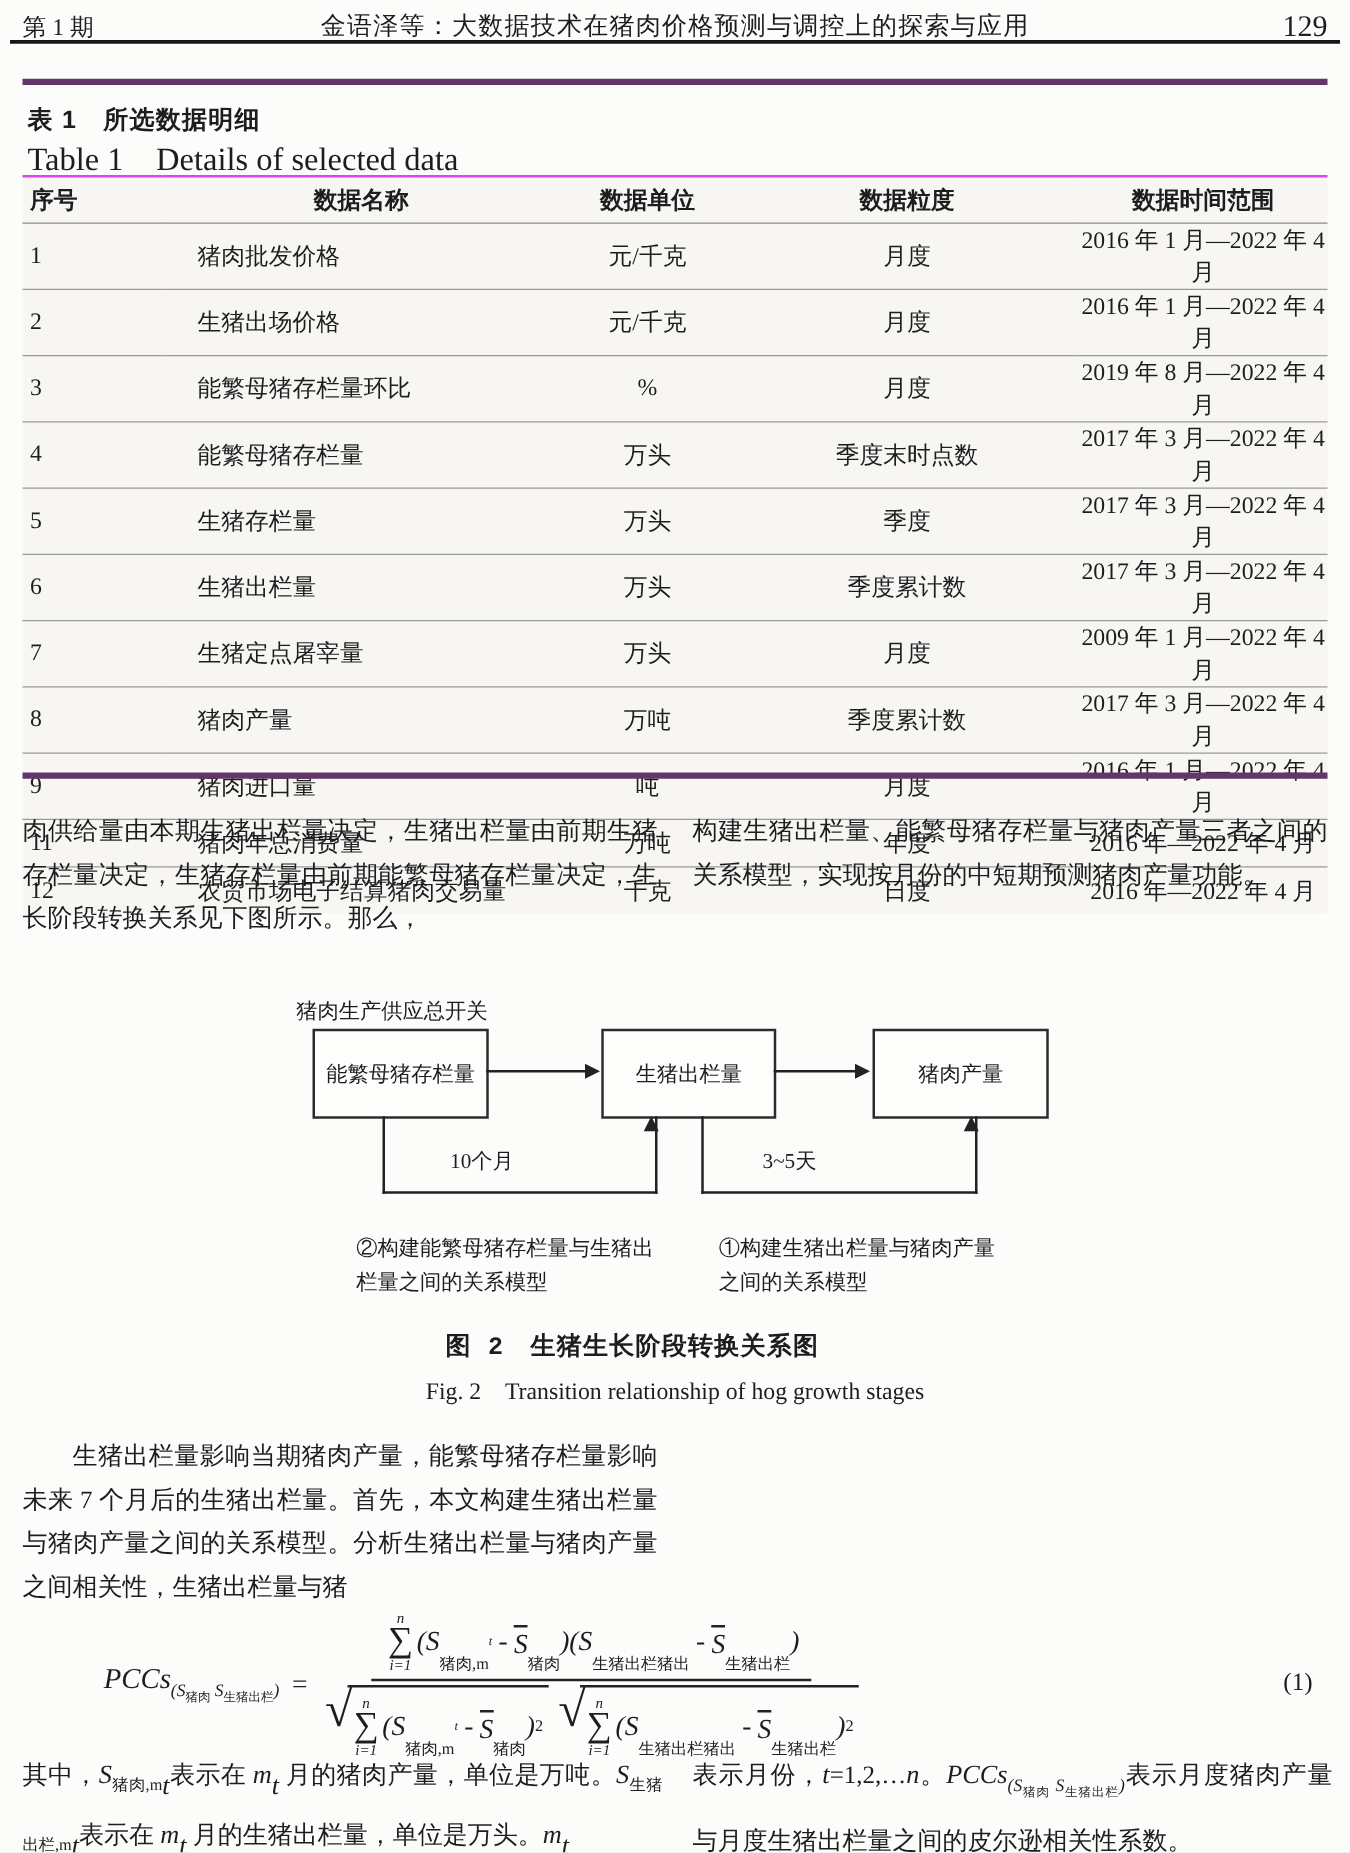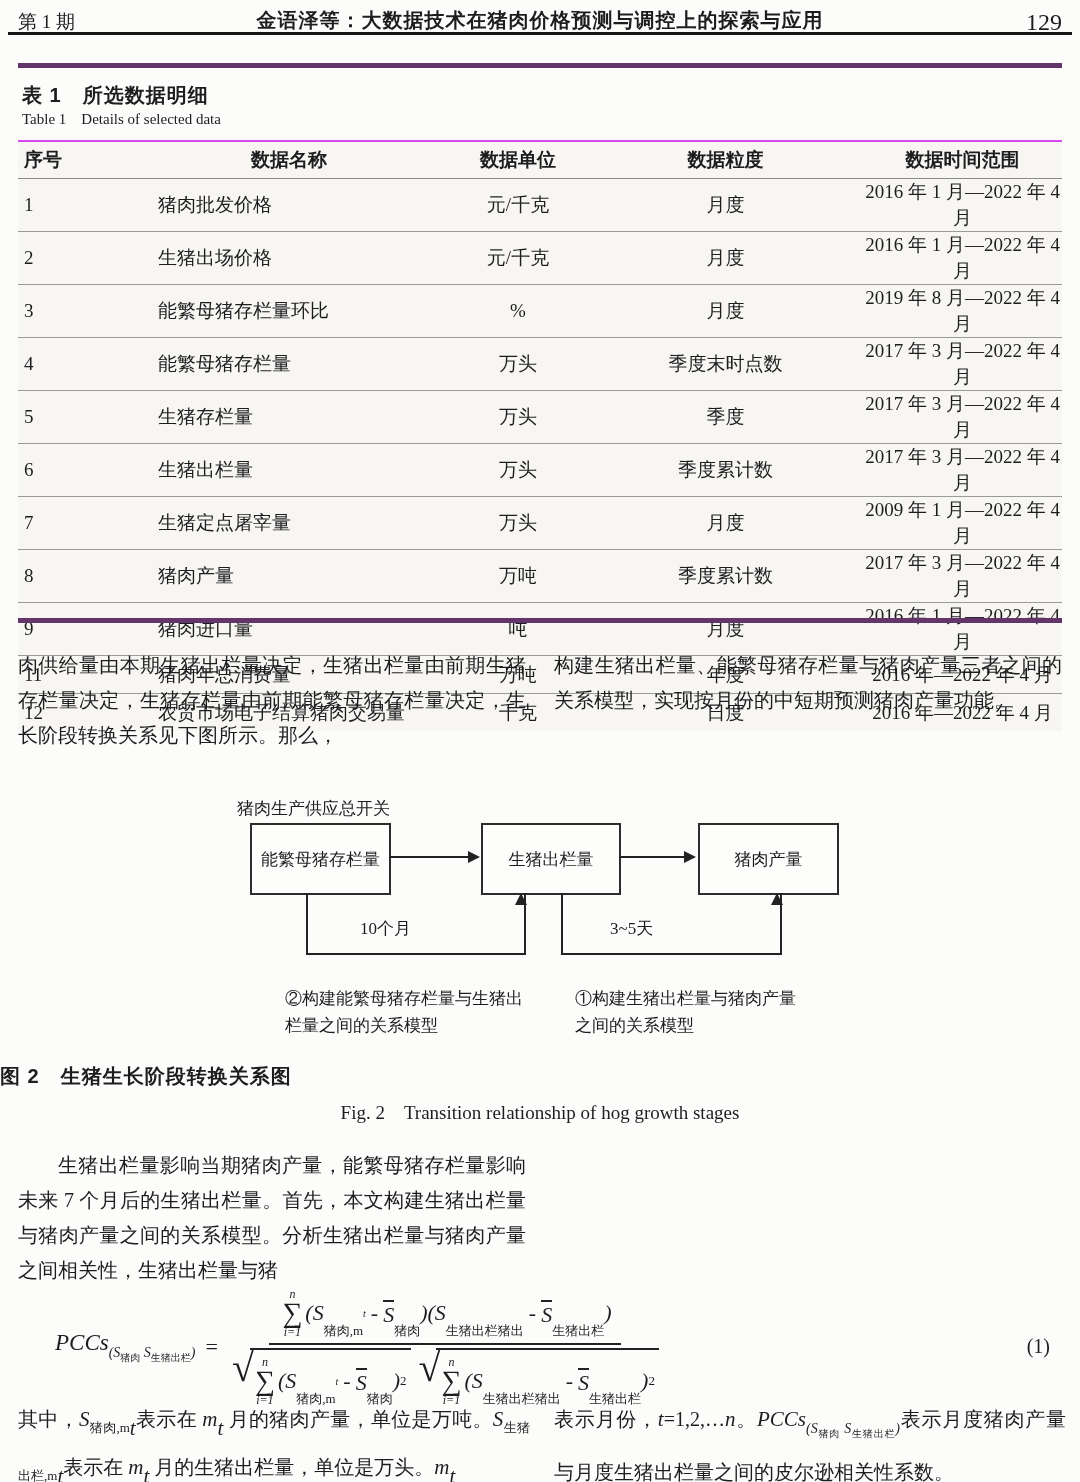--- a/index.html
+++ b/index.html
@@ -12,7 +12,7 @@
   .hdr{position:absolute;top:7px;left:18px;right:18px;height:26px;}
   .hdr-issue{position:absolute;left:0;top:2px;font-size:19px;}
   .hdr-title{position:absolute;left:0;right:0;text-align:center;top:0;
-    font-family:"Liberation Sans","DejaVu Sans",sans-serif;font-weight:bold;font-size:20px;letter-spacing:1px;}
+    font-family:"Liberation Sans","DejaVu Sans",sans-serif;font-weight:normal;font-size:20px;letter-spacing:1px;}
   .hdr-page{position:absolute;right:0;top:2px;font-size:24px;font-family:Liberation Serif, serif;}
   .rule-black{position:absolute;top:32px;left:8px;width:1064px;height:3px;background:#161616;}
   .rule-purple{position:absolute;left:18px;width:1044px;height:5px;background:var(--accent-purple,#63366b);}

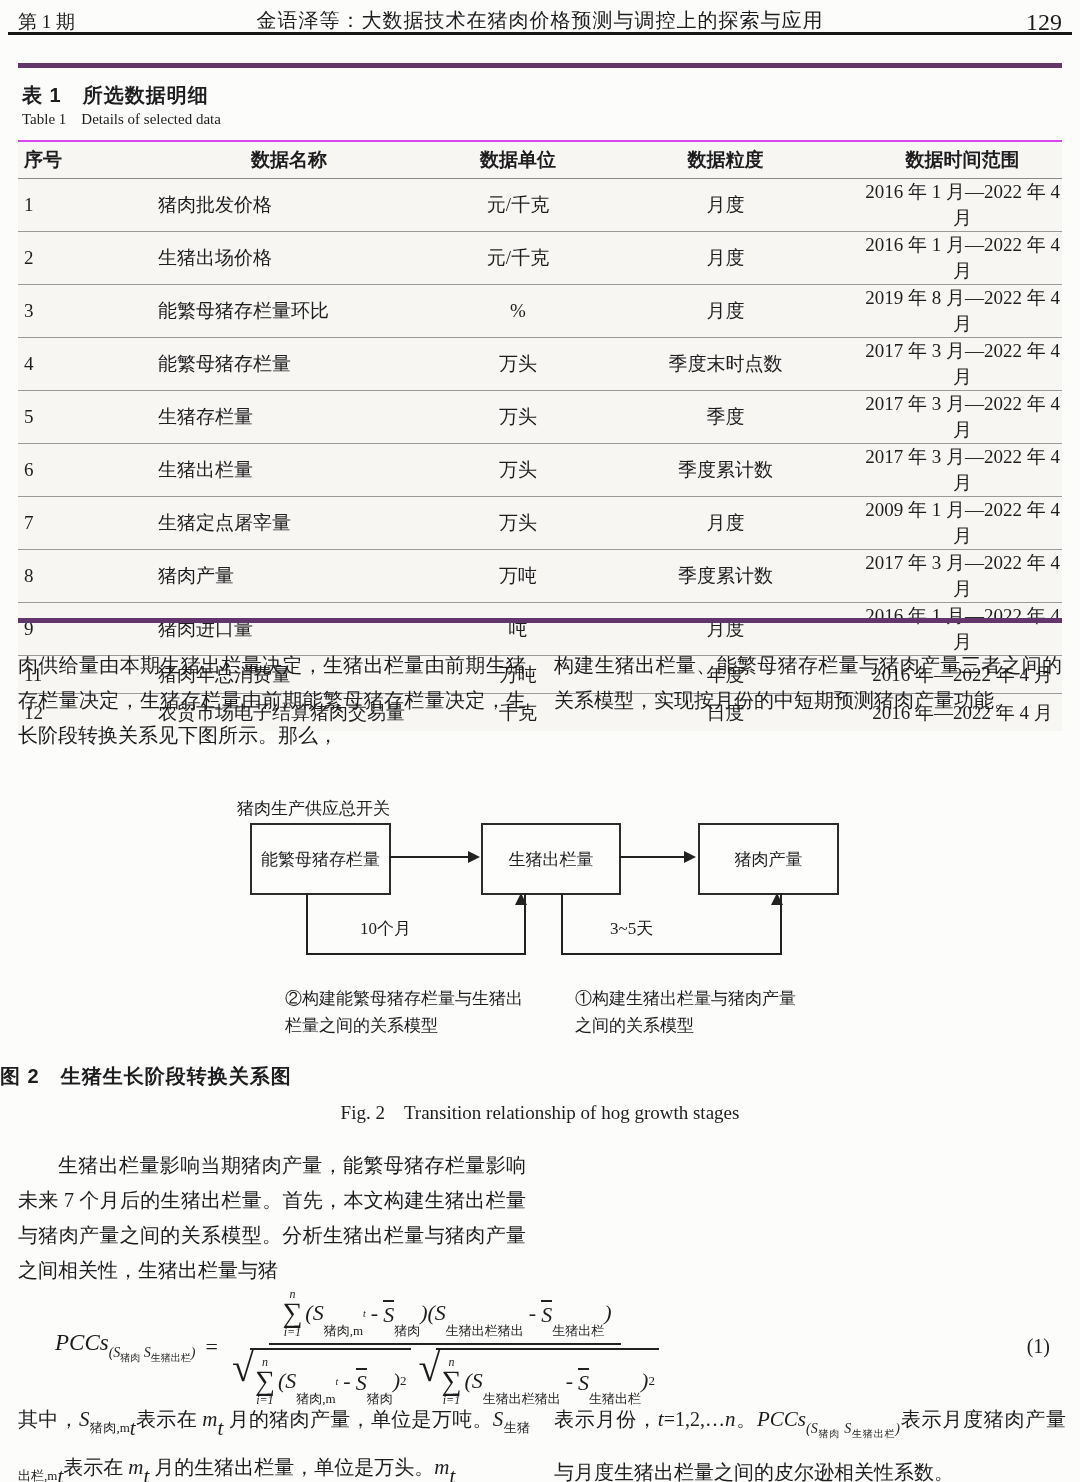--- a/index.html
+++ b/index.html
@@ -21,7 +21,7 @@
   
   .tcap-zh{position:absolute;top:82px;left:22px;font-family:"Liberation Sans","DejaVu Sans",sans-serif;
     font-weight:bold;font-size:20px;letter-spacing:1px;}
-  .tcap-en{position:absolute;top:110px;left:22px;font-size:15px;}
+  .tcap-en{position:absolute;top:110px;left:22px;font-size:26px;}
   
   .data-table{position:absolute;top:140px;left:18px;width:1044px;border-collapse:collapse;
     background:var(--table-bg,#f8f6f3);table-layout:fixed;font-size:19px;}

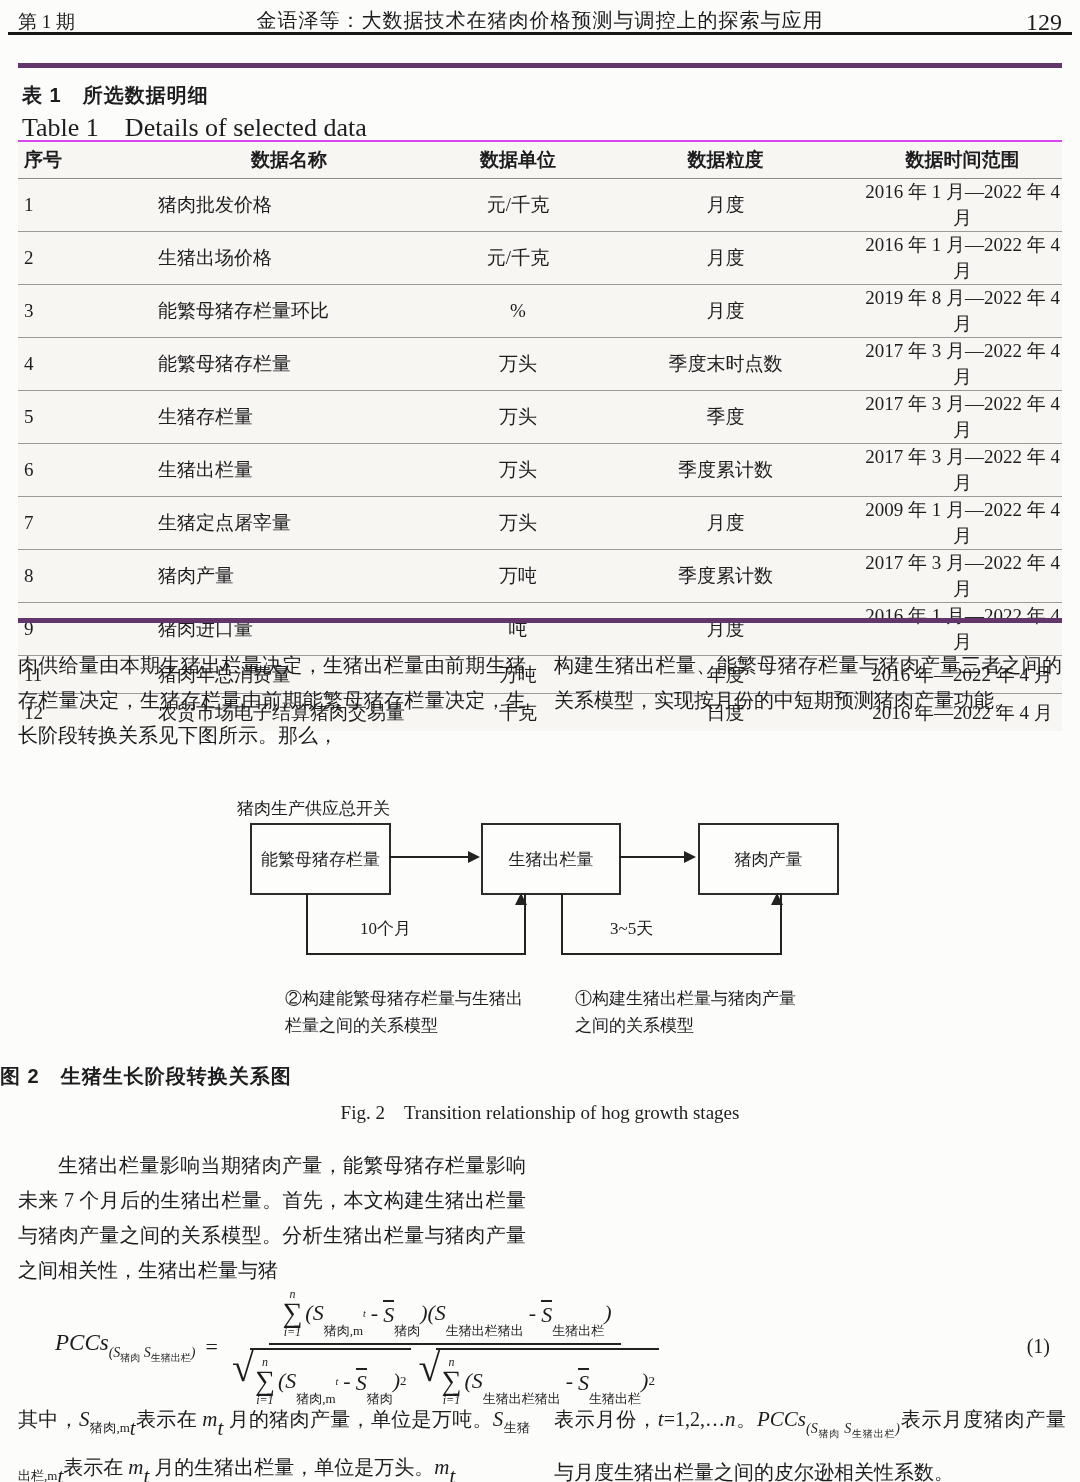--- a/index.html
+++ b/index.html
@@ -58,8 +58,8 @@
   .ll1{left:360px;} .ll2{left:610px;}
   .fig-ann{position:absolute;top:190px;font-size:17px;line-height:27px;}
   .fa-left{left:285px;width:246px;} .fa-right{left:575px;width:226px;}
-  .fig-cap-zh{position:absolute;top:268px;left:0;width:1012px;text-align:left;
-    font-family:Liberation Sans, sans-serif;font-weight:bold;font-size:20px;letter-spacing:1px;}
+  .fig-cap-zh{position:absolute;top:268px;left:0;width:1012px;text-align:center;
+    font-family:Liberation Mono, monospace;font-weight:bold;font-size:20px;letter-spacing:1px;}
   .fig-cap-en{position:absolute;top:305px;left:0;width:1080px;text-align:center;font-size:19px;}
   
   .formula-row{position:absolute;top:1297px;left:55px;width:1010px;height:100px;

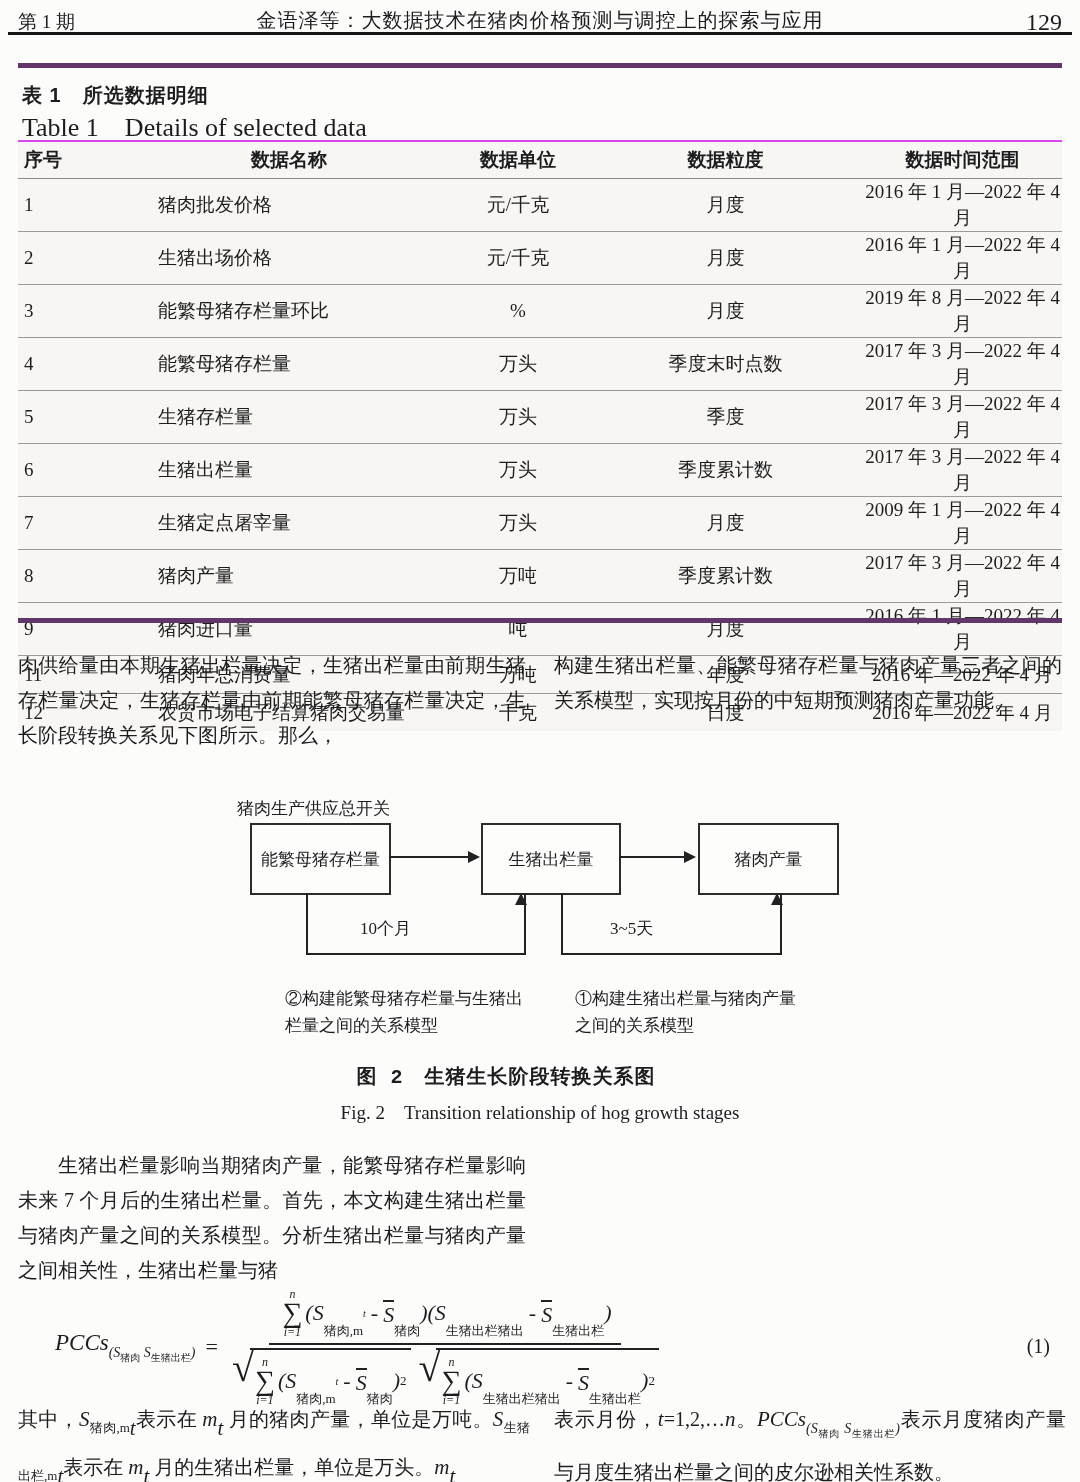--- a/index.html
+++ b/index.html
@@ -64,7 +64,7 @@
   
   .formula-row{position:absolute;top:1297px;left:55px;width:1010px;height:100px;
     display:flex;align-items:center;font-size:22px;}
-  .lhs{font-style:italic;font-size:23px;}
+  .lhs{font-style:italic;font-size:23px;margin-left:28px;}
   .sb{font-size:13px;vertical-align:-6px;font-style:normal;margin-top:36px;}
   .sbt{font-size:10px;vertical-align:-9px;}
   .lhs-sub{font-size:14px;vertical-align:-7px;font-style:italic;}

